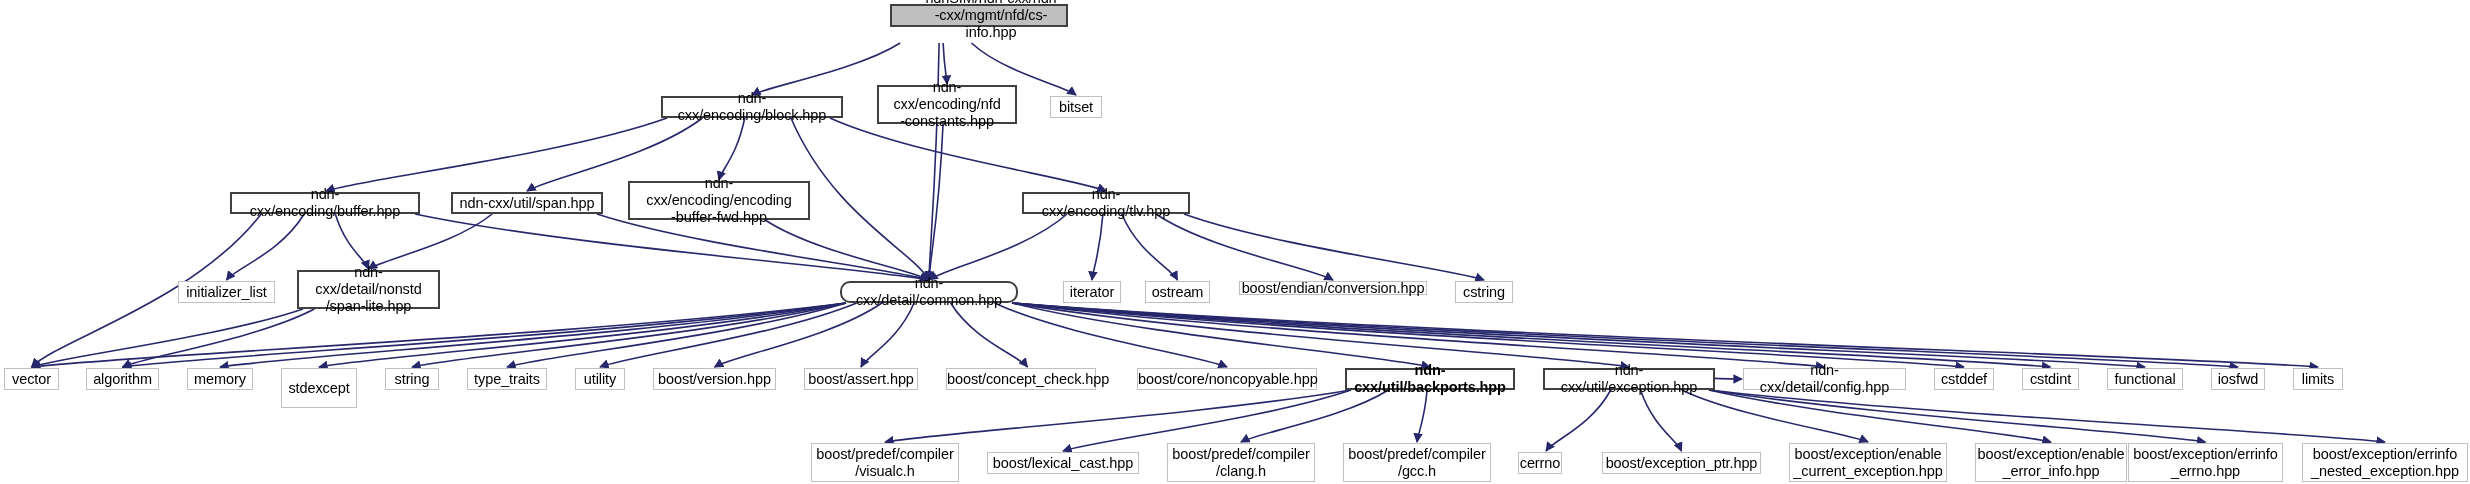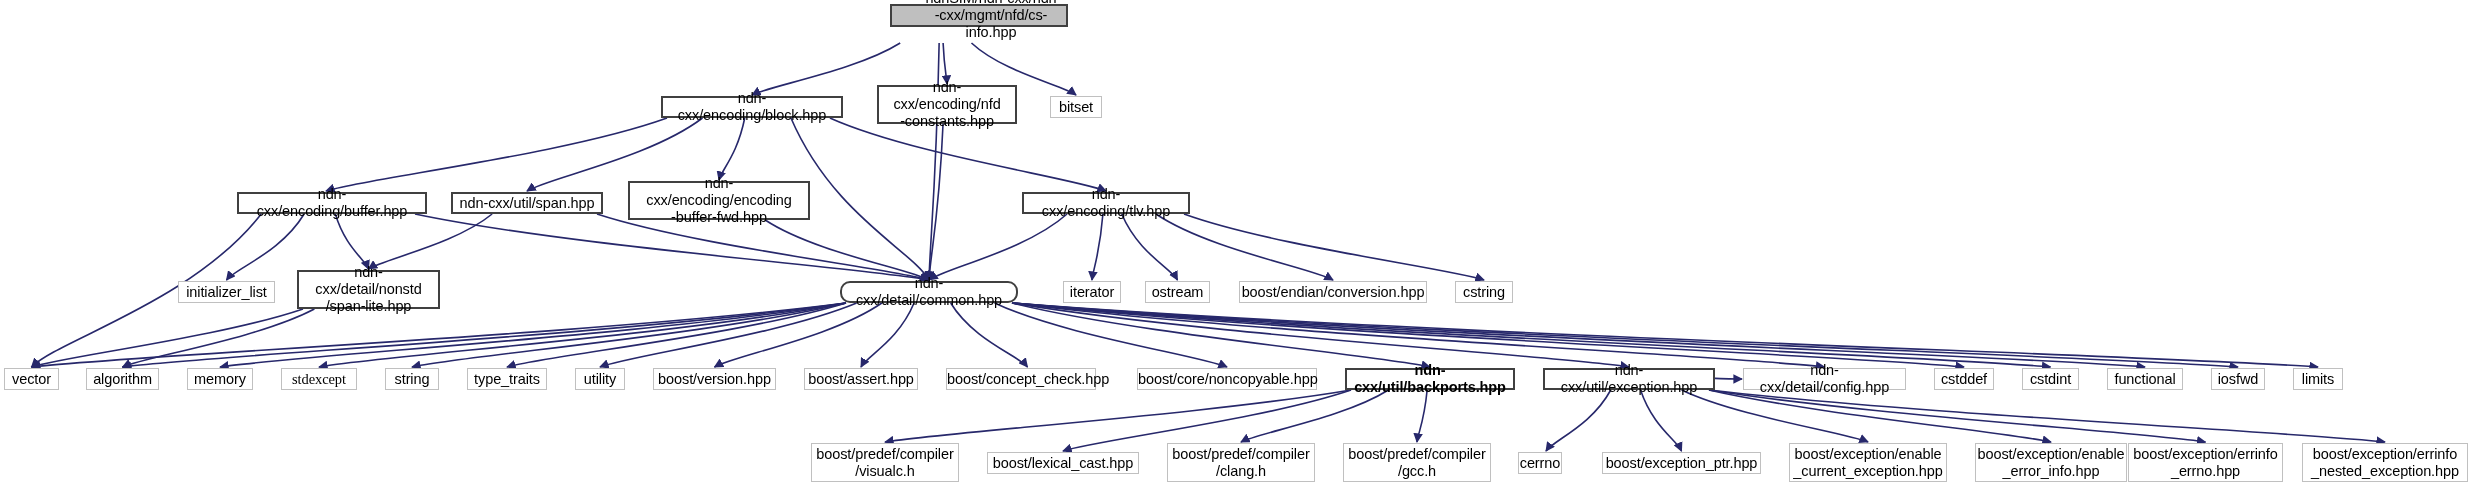--- a/index.html
+++ b/index.html
@@ -124,7 +124,7 @@
       <div class="node strong" style="left: 877px; top: 85px; width: 140px; height: 39px;"><span class="lbl">ndn-cxx/encoding/nfd
 -constants.hpp</span></div>
       <div class="node" style="left: 1050px; top: 96px; width: 52px; height: 22px;"><span class="lbl">bitset</span></div>
-      <div class="node strong" style="left: 237px; top: 192px; width: 190px; height: 22px;"><span class="lbl">ndn-cxx/encoding/buffer.hpp</span></div>
+      <div class="node strong" style="left: 230px; top: 192px; width: 190px; height: 22px;"><span class="lbl">ndn-cxx/encoding/buffer.hpp</span></div>
       <div class="node strong" style="left: 451px; top: 192px; width: 152px; height: 22px;"><span class="lbl">ndn-cxx/util/span.hpp</span></div>
       <div class="node strong" style="left: 628px; top: 181px; width: 182px; height: 39px;"><span class="lbl">ndn-cxx/encoding/encoding
 -buffer-fwd.hpp</span></div>

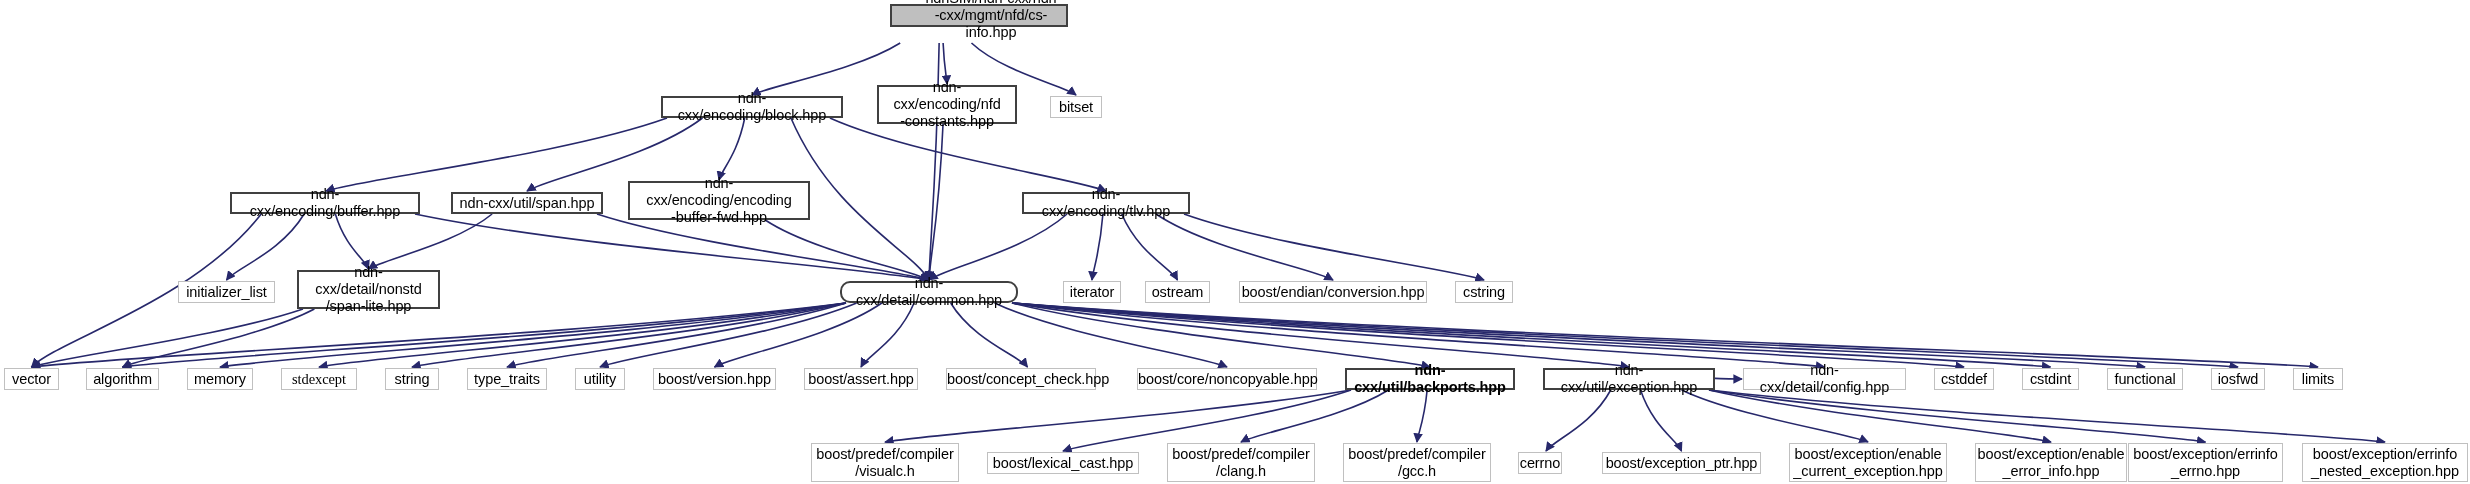--- a/index.html
+++ b/index.html
@@ -135,7 +135,7 @@
       <div class="node strong" style="left: 840px; top: 281px; width: 178px; height: 22px; border-radius: 10px;"><span class="lbl">ndn-cxx/detail/common.hpp</span></div>
       <div class="node" style="left: 1063px; top: 281px; width: 58px; height: 22px;"><span class="lbl">iterator</span></div>
       <div class="node" style="left: 1145px; top: 281px; width: 65px; height: 22px;"><span class="lbl">ostream</span></div>
-      <div class="node" style="left: 1239px; top: 281px; width: 188px; height: 22px;"><span class="lbl">boost/endian/conversion.hpp</span></div>
+      <div class="node" style="left: 1239px; top: 281px; width: 188px; height: 14px;"><span class="lbl">boost/endian/conversion.hpp</span></div>
       <div class="node" style="left: 1455px; top: 281px; width: 58px; height: 22px;"><span class="lbl">cstring</span></div>
       <div class="node" style="left: 4px; top: 368px; width: 55px; height: 22px;"><span class="lbl">vector</span></div>
       <div class="node" style="left: 86px; top: 368px; width: 73px; height: 22px;"><span class="lbl">algorithm</span></div>

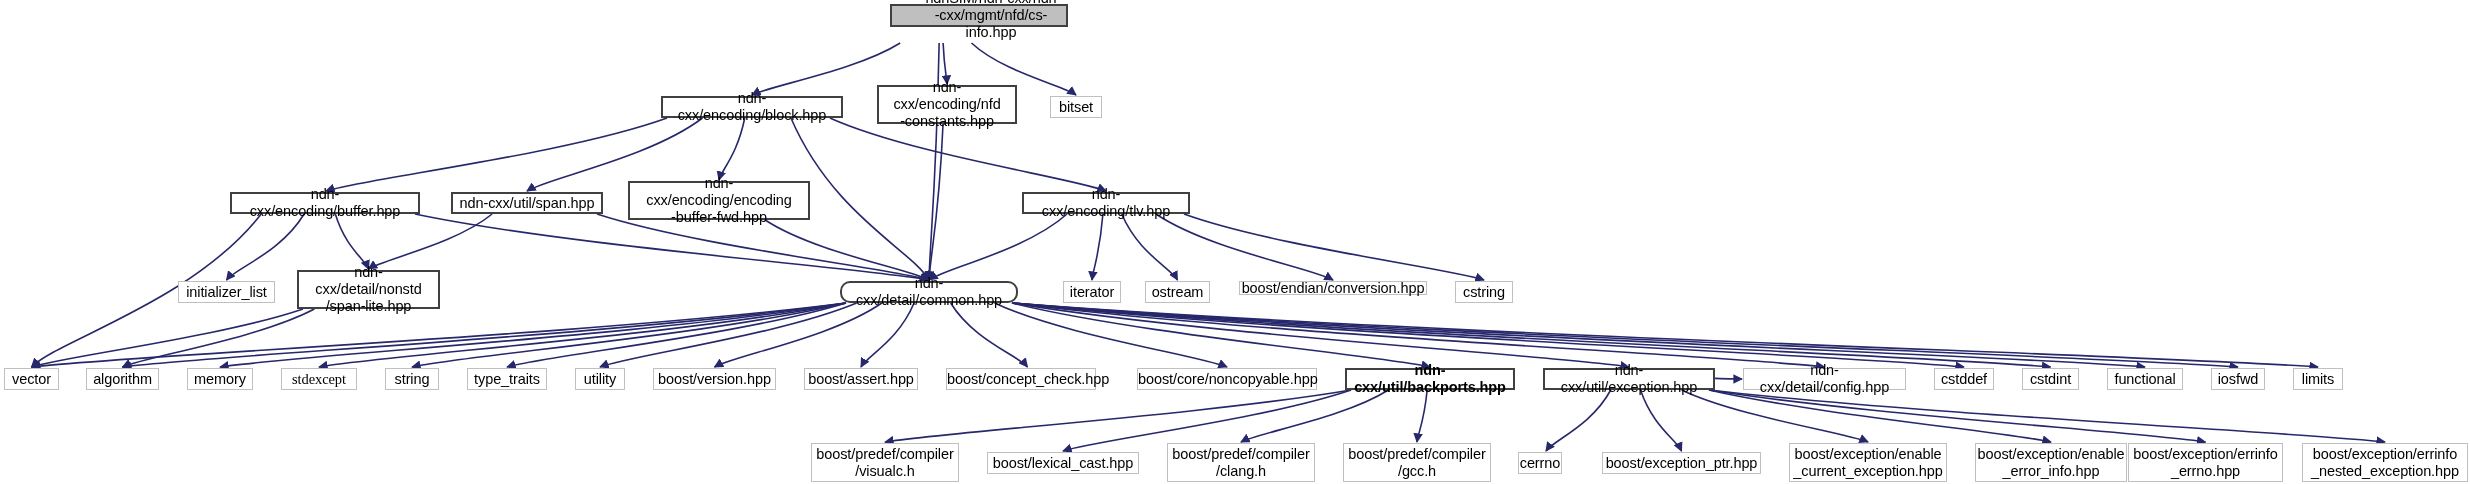--- a/index.html
+++ b/index.html
@@ -140,7 +140,7 @@
       <div class="node" style="left: 4px; top: 368px; width: 55px; height: 22px;"><span class="lbl">vector</span></div>
       <div class="node" style="left: 86px; top: 368px; width: 73px; height: 22px;"><span class="lbl">algorithm</span></div>
       <div class="node" style="left: 187px; top: 368px; width: 66px; height: 22px;"><span class="lbl">memory</span></div>
-      <div class="node" style="left: 281px; top: 368px; width: 76px; height: 22px; font-family: Liberation Serif, serif;"><span class="lbl">stdexcept</span></div>
+      <div class="node" style="left: 281px; top: 368px; width: 76px; height: 40px;"><span class="lbl">stdexcept</span></div>
       <div class="node" style="left: 385px; top: 368px; width: 54px; height: 22px;"><span class="lbl">string</span></div>
       <div class="node" style="left: 467px; top: 368px; width: 80px; height: 22px;"><span class="lbl">type_traits</span></div>
       <div class="node" style="left: 575px; top: 368px; width: 50px; height: 22px;"><span class="lbl">utility</span></div>

